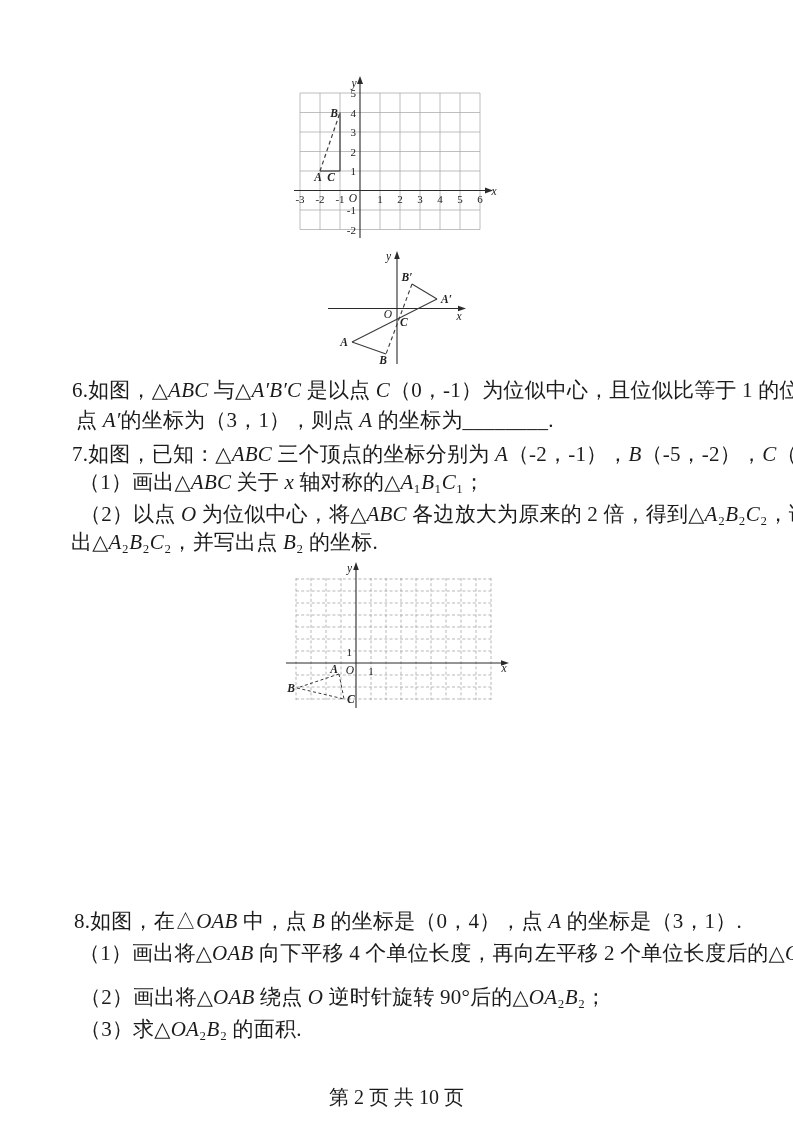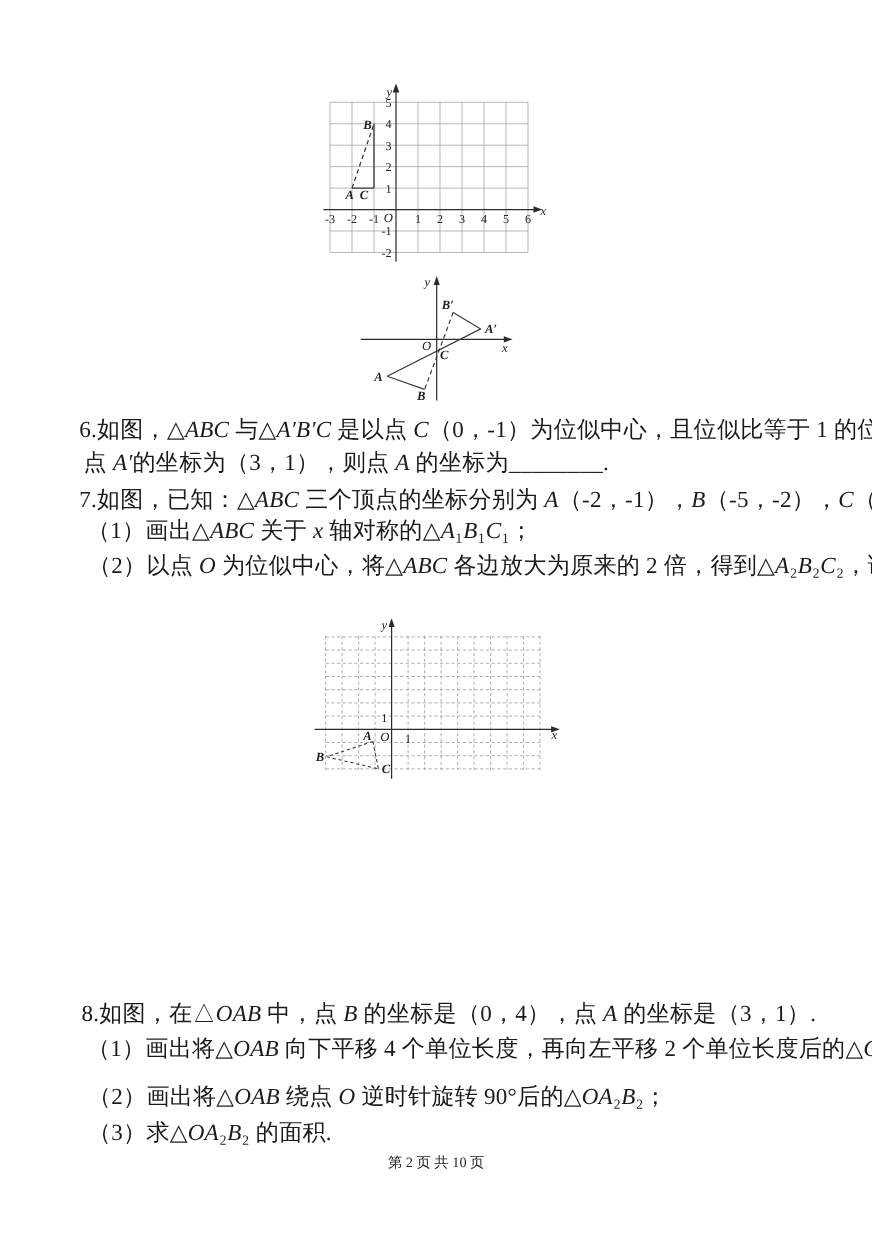--- a/index.html
+++ b/index.html
@@ -119,6 +119,7 @@
   <div class="tline" style="left:72px;top:444px;">7.如图，已知：△<i>ABC</i> 三个顶点的坐标分别为 <i>A</i>（-2，-1），<i>B</i>（-5，-2），<i>C</i>（-1，-3）.</div>
   <div class="tline" style="left:79px;top:472px;">（1）画出△<i>ABC</i> 关于 <i>x</i> 轴对称的△<i>A</i>₁<i>B</i>₁<i>C</i>₁；</div>
   <div class="tline" style="left:80px;top:504px;">（2）以点 <i>O</i> 为位似中心，将△<i>ABC</i> 各边放大为原来的 2 倍，得到△<i>A</i>₂<i>B</i>₂<i>C</i>₂，请在网格中画</div>
+  <div class="tline" style="left:71px;top:532px;">出△<i>A</i>₂<i>B</i>₂<i>C</i>₂，并写出点 <i>B</i>₂ 的坐标.</div>
 
   <div class="fig" style="left:283px;top:562px;">
     <svg width="232" height="152">

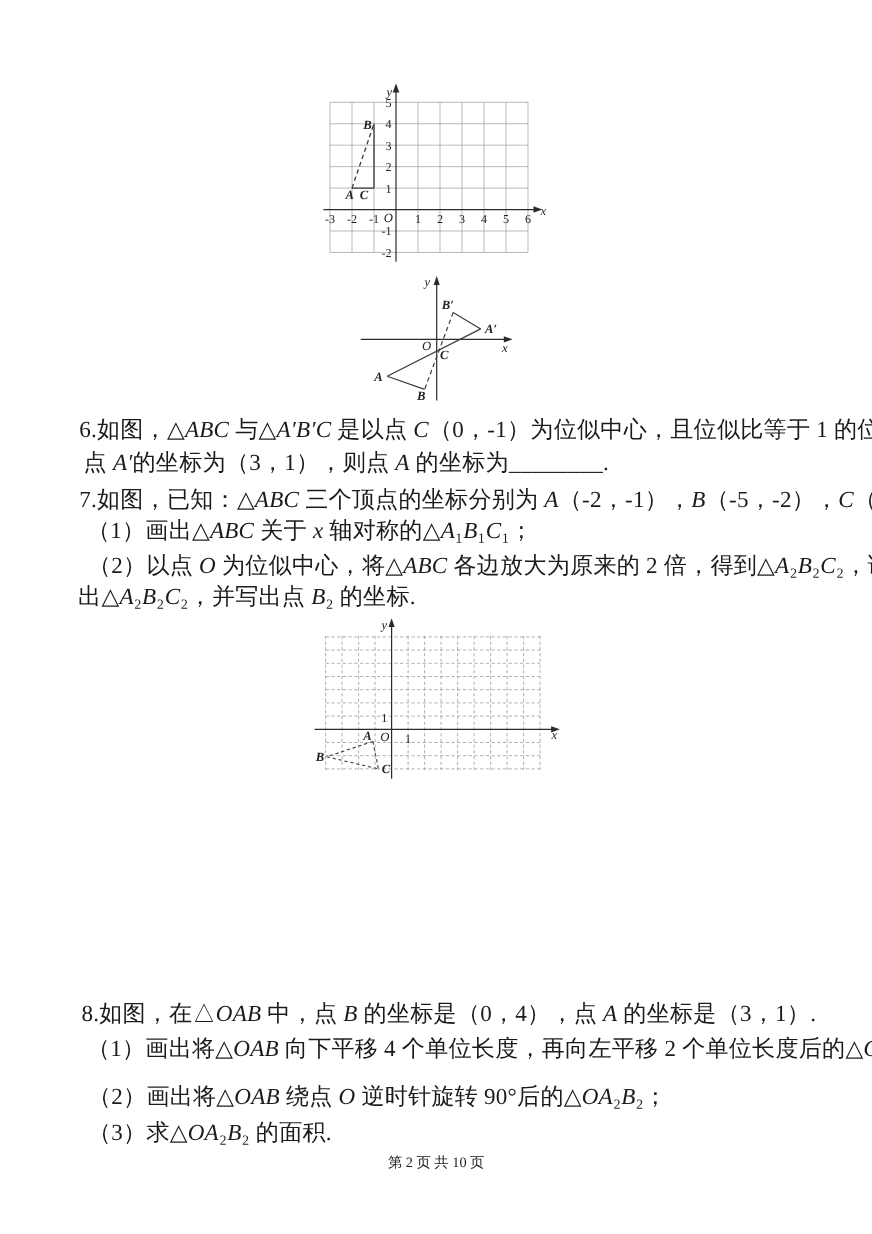--- a/index.html
+++ b/index.html
@@ -8,7 +8,7 @@
   .tline{position:absolute;font-size:21px;line-height:20px;white-space:nowrap;
          letter-spacing:0.2px;}
   .tline i{font-style:italic;}
-  .footer{position:absolute;left:0;width:793px;text-align:center;font-size:13px;}
+  .footer{position:absolute;left:0;width:793px;text-align:center;font-size:20px;margin-top:36px;}
   .fig{position:absolute;}
   svg text{font-family:"Liberation Serif","DejaVu Serif",serif;fill:#222;}
   .it{font-style:italic;}

